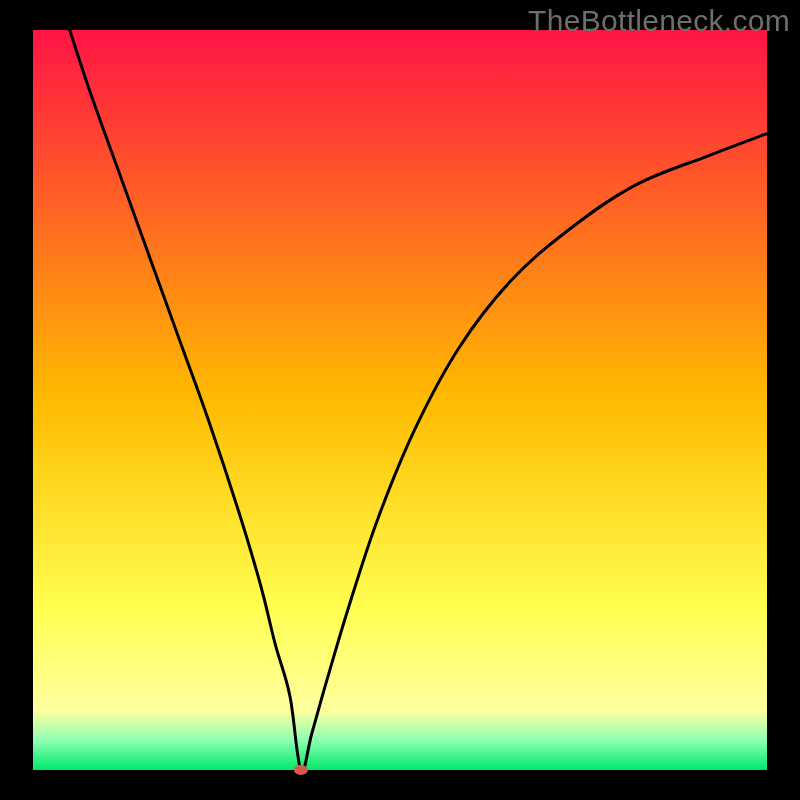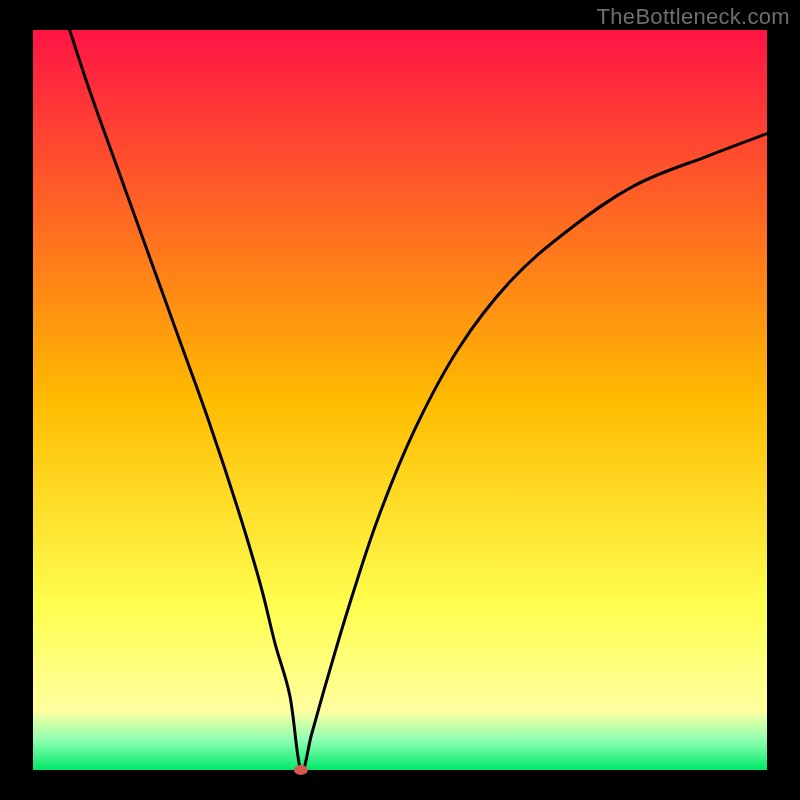--- a/index.html
+++ b/index.html
@@ -24,7 +24,7 @@
     top: 4px;
     right: 10px;
     color: #6e6e6e;
-    font-size: 22px;
+    font-size: 30px;
     font-weight: 500;
     letter-spacing: 0.3px;
   }

